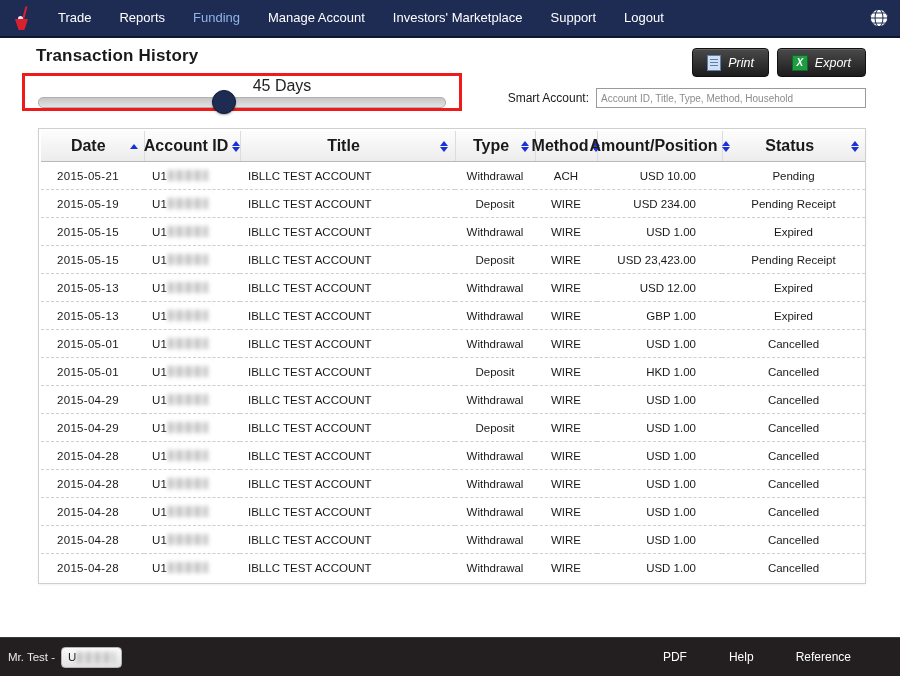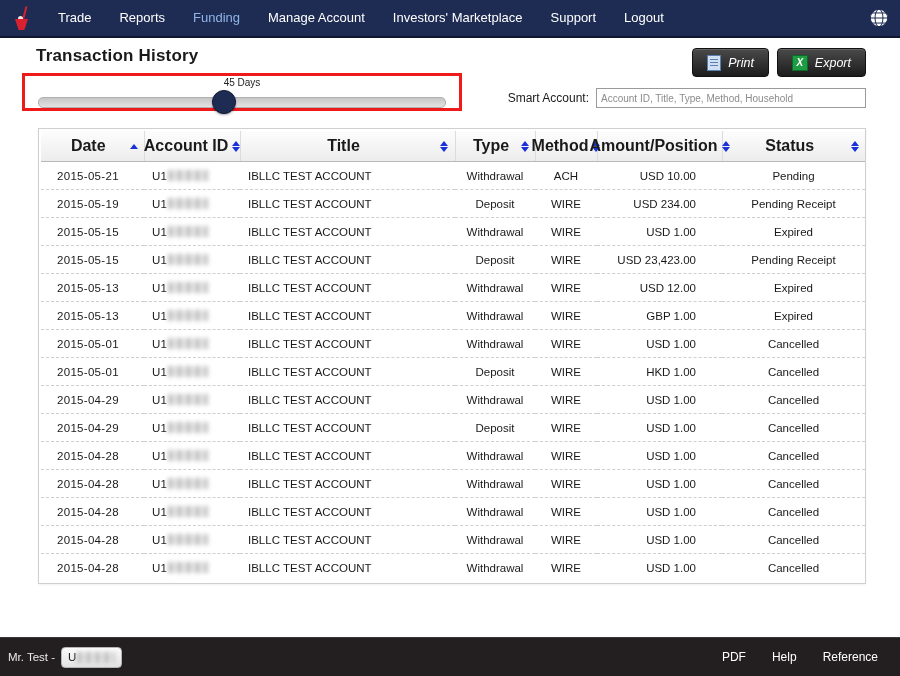--- a/index.html
+++ b/index.html
@@ -72,7 +72,7 @@
   }
   .slider-label {
     position: absolute; top: 1px; left: 0; width: 100%; text-align: center;
-    font-size: 10px; color: #222;
+    font-size: 16px; color: #222; padding-left: 40px;
   }
   .slider-track {
     position: absolute; left: 13px; right: 13px; top: 21px; height: 9px;

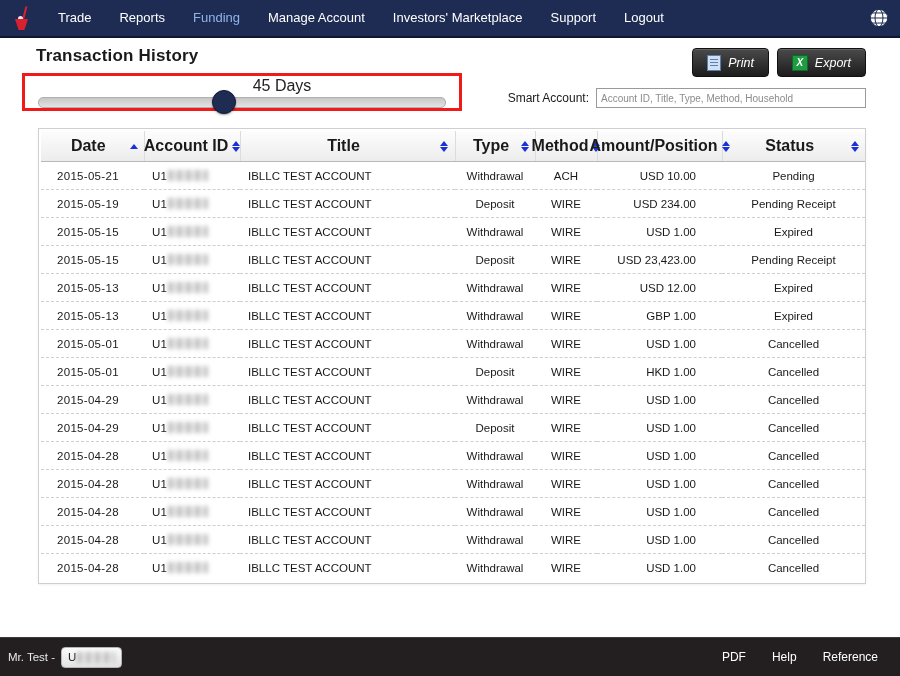--- a/index.html
+++ b/index.html
@@ -152,7 +152,7 @@
     background: linear-gradient(#fbfbfb,#e2e2e2); color: #1a1a1a; font-size: 11.5px;
   }
   .foot-pill .acct-blur { filter: blur(2px); width: 38px; }
-  .foot-links { margin-left: auto; display: flex; gap: 26px; margin-right: 22px; }
+  .foot-links { margin-left: auto; display: flex; gap: 42px; margin-right: 49px; }
   .foot-link { color: #ffffff; font-size: 12px; cursor: pointer; }
 </style>
 </head>

